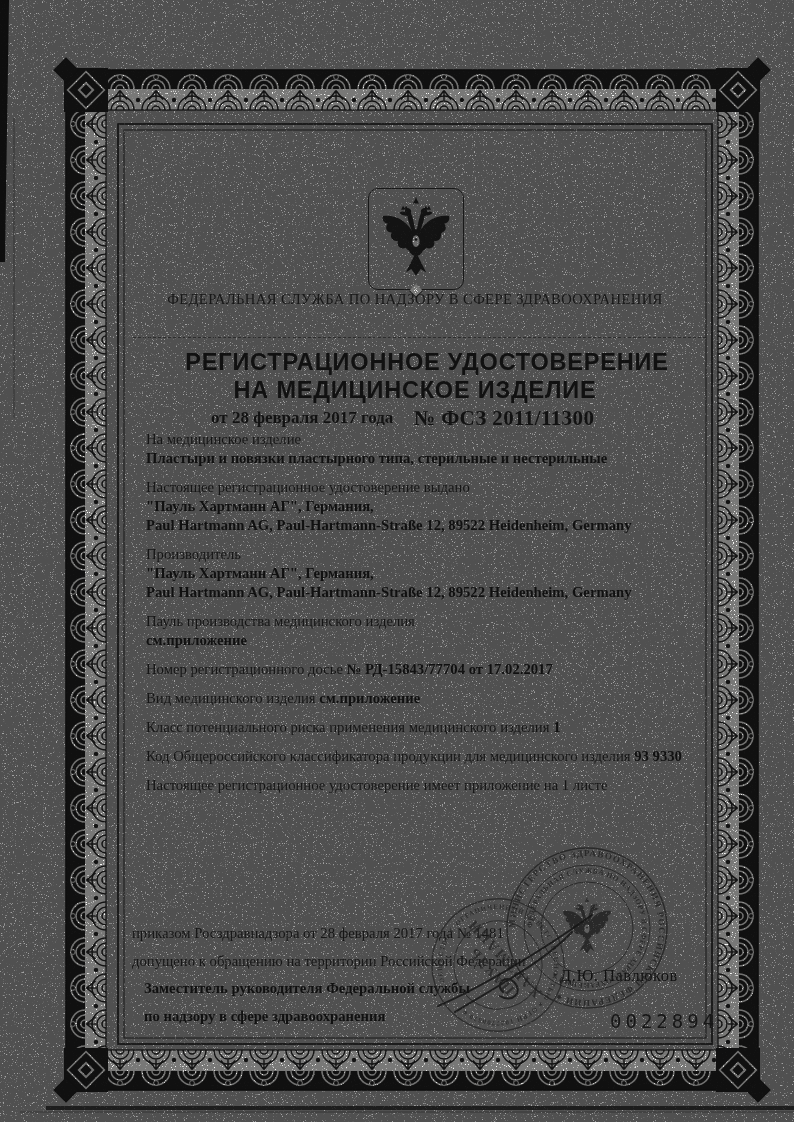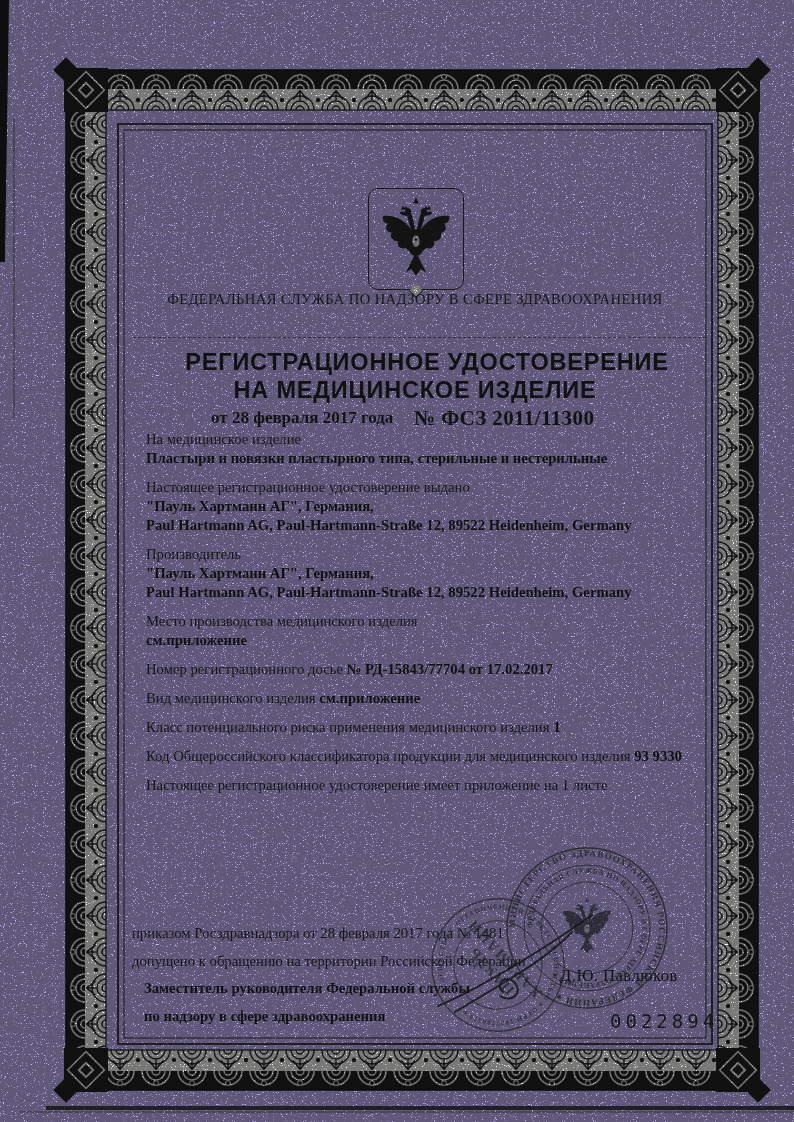--- a/index.html
+++ b/index.html
@@ -5,7 +5,7 @@
   html,body{margin:0;padding:0;}
   body{width:794px;height:1122px;background:#ffffff;overflow:hidden;
        font-family:"Liberation Serif", serif;color:#1c1c1c;}
-  .page{position:relative;width:794px;height:1122px;background:#c4b5fd;}
+  .page{position:relative;width:794px;height:1122px;background:#a3a3a3;}
 
   
   .edge-wedge{position:absolute;left:0;top:0;width:9px;height:262px;background:#101010;

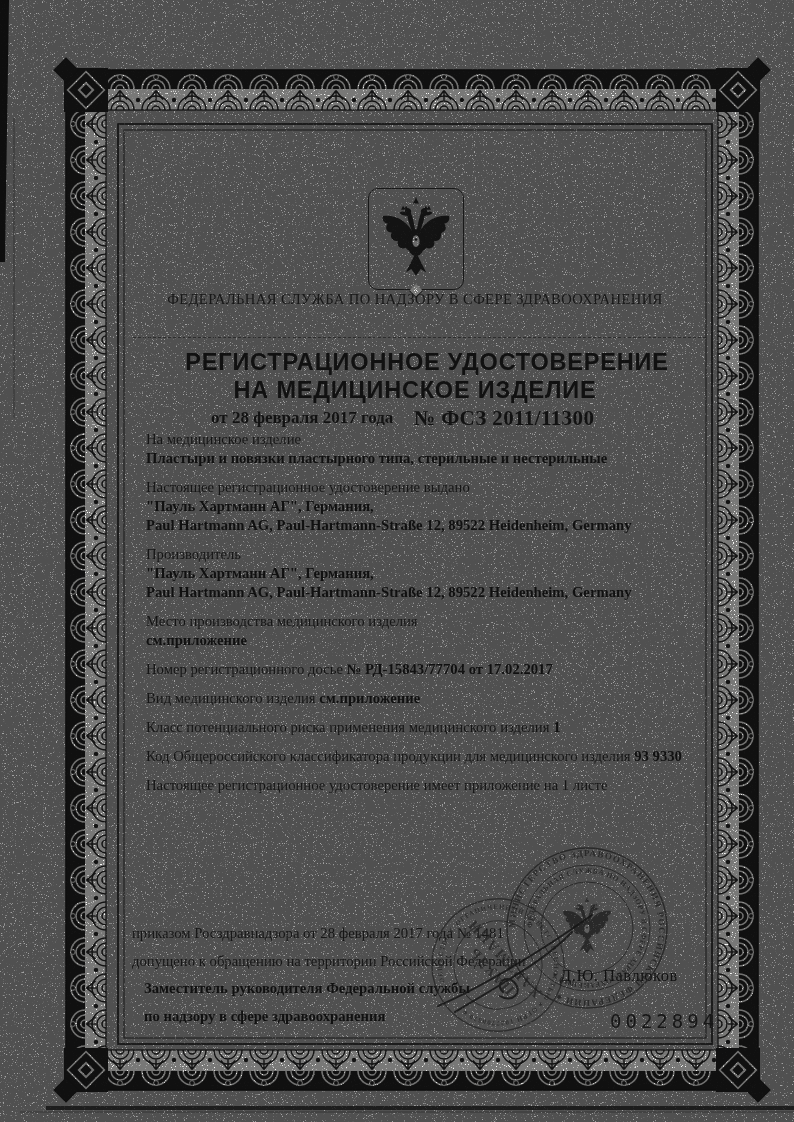--- a/index.html
+++ b/index.html
@@ -198,7 +198,7 @@
         <span class="b">Paul Hartmann AG, Paul-Hartmann-Straße 12, 89522 Heidenheim, Germany</span>
       </p>
       <p>
-        <span>Место производства медицинского изделия</span><br>
+        <span>Пауль производства медицинского изделия</span><br>
         <span class="b">см.приложение</span>
       </p>
       <p>

